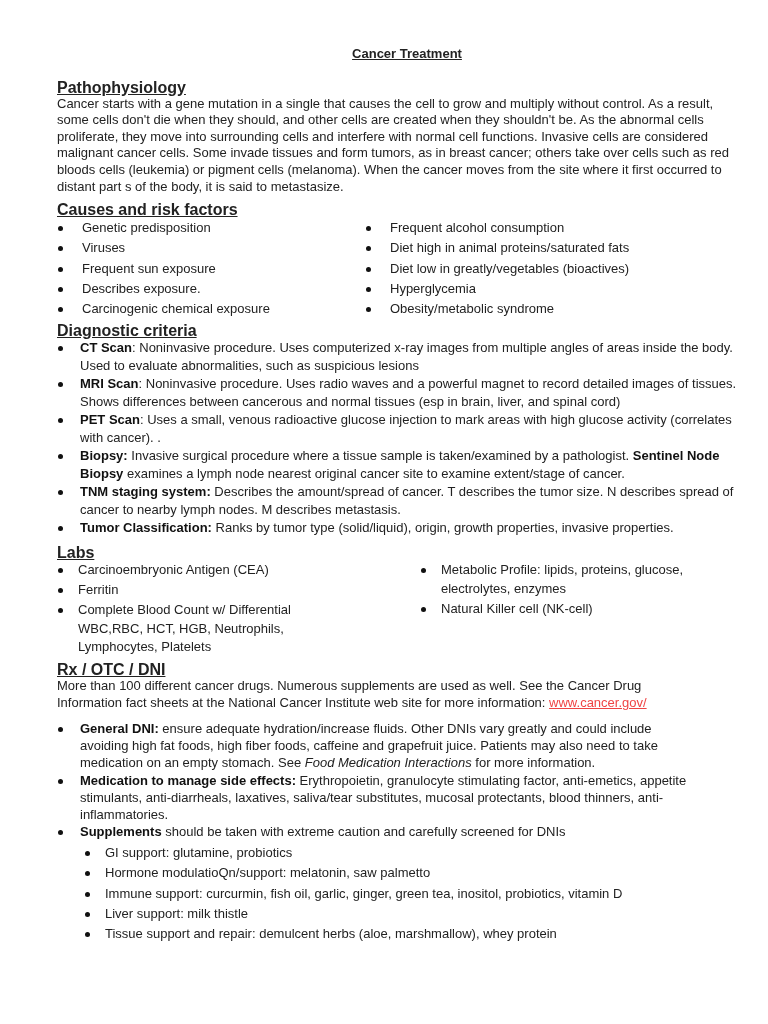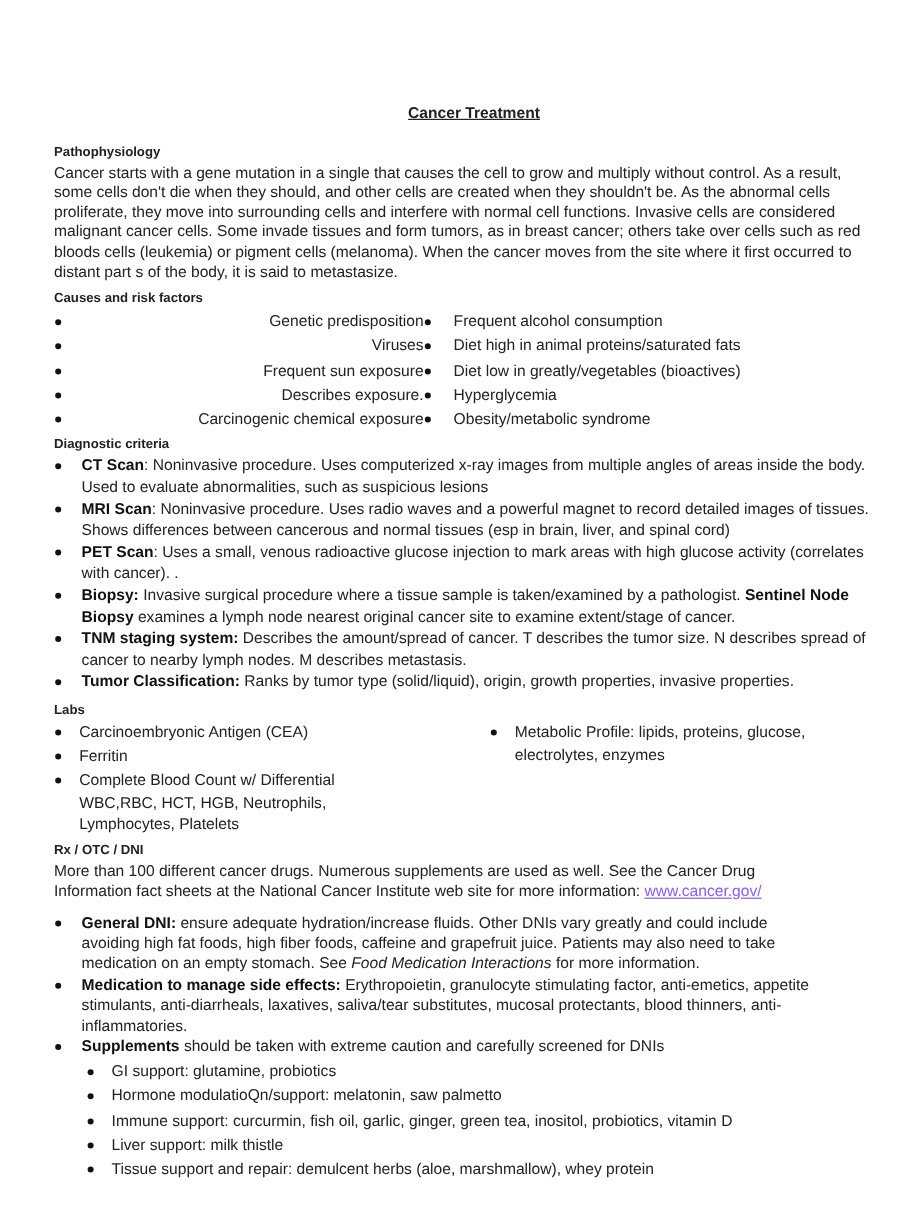--- a/index.html
+++ b/index.html
@@ -8,7 +8,7 @@
     font-family: "Liberation Sans", sans-serif; color: #222222;
     font-size: 13px; line-height: 16.6px;
   }
-  .page { position: absolute; left: 45px; top: 46px; width: 680px; margin-top: 40px; }
+  .page { position: absolute; left: 57px; top: 46px; width: 680px; }
   .title {
     text-align: center; font-weight: bold; text-decoration: underline;
     font-size: 13px; margin: 0 0 16px 0; padding-left: 20px;

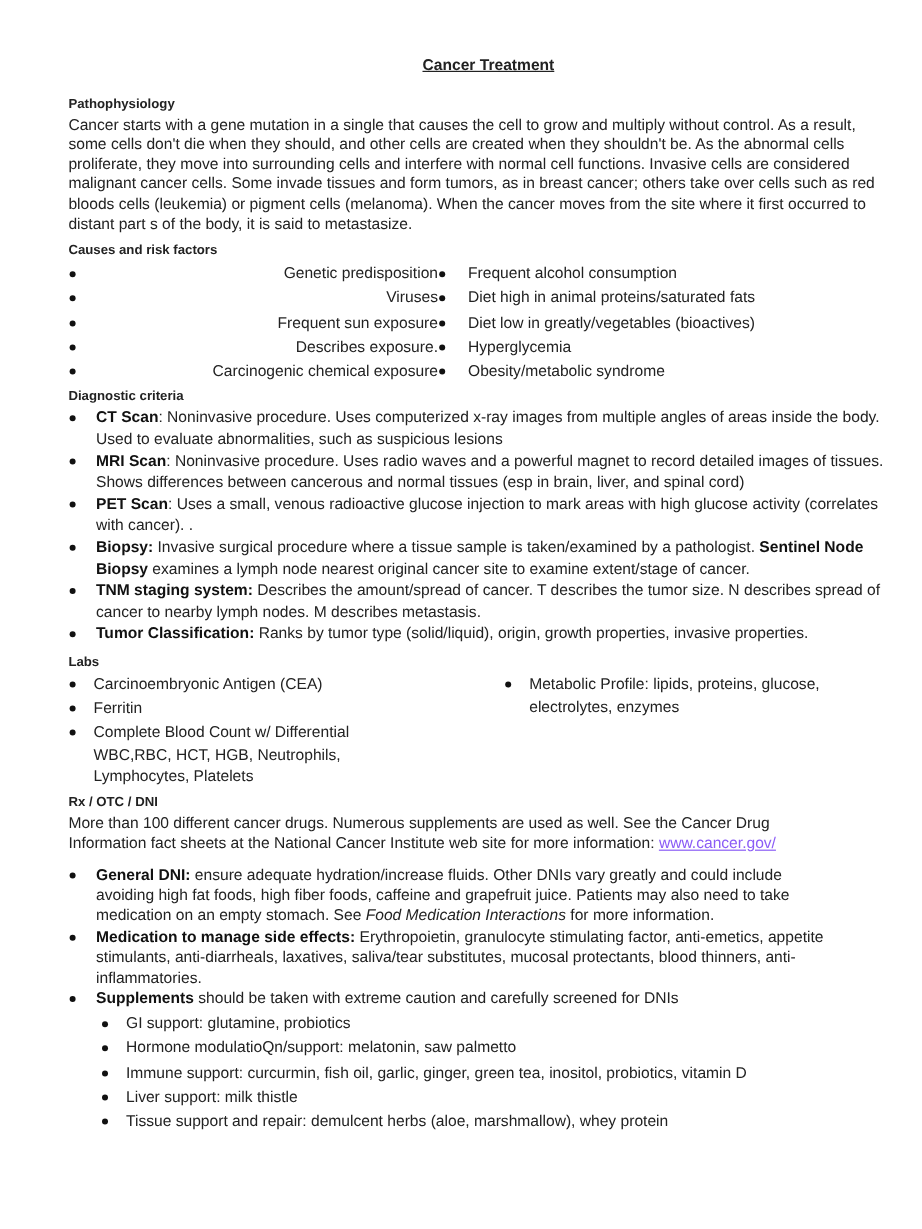--- a/index.html
+++ b/index.html
@@ -14,7 +14,7 @@
     font-size: 13px; margin: 0 0 16px 0; padding-left: 20px;
   }
   .h {
-    font-weight: bold; font-size: 11px;
+    font-weight: bold; text-decoration: underline; font-size: 16px;
     margin: 0; line-height: 17px;
   }
   p.para { margin: 0; }

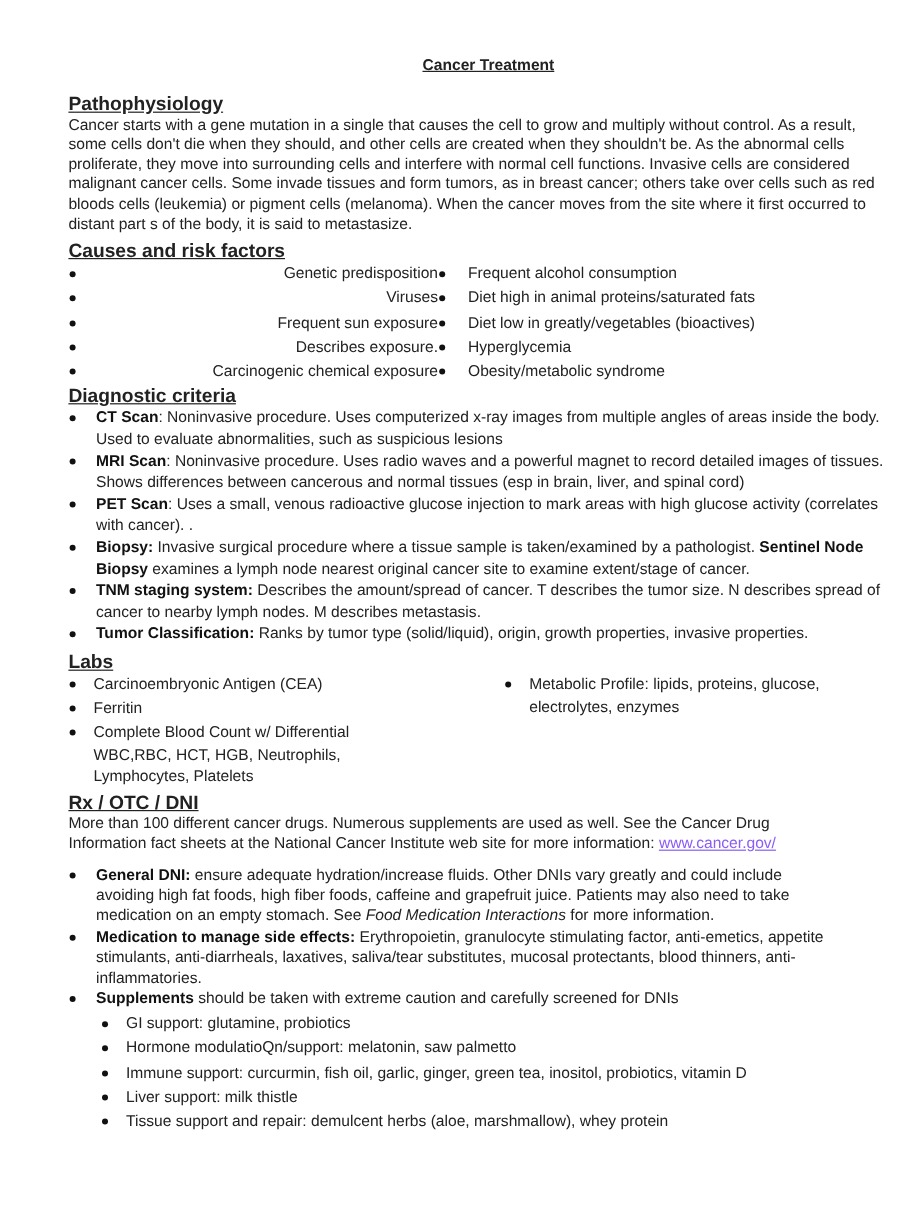--- a/index.html
+++ b/index.html
@@ -30,7 +30,7 @@
   
   .causes li { padding-left: 25px; line-height: 20.2px; }
   .causes li::before { left: 1px; top: 8px; }
-  .causes .col1 { width: 308px; text-align: right; }
+  .causes .col1 { width: 308px; }
   
   .diag li { padding-left: 23px; line-height: 18px; }
   .diag li::before { left: 1px; top: 7px; }

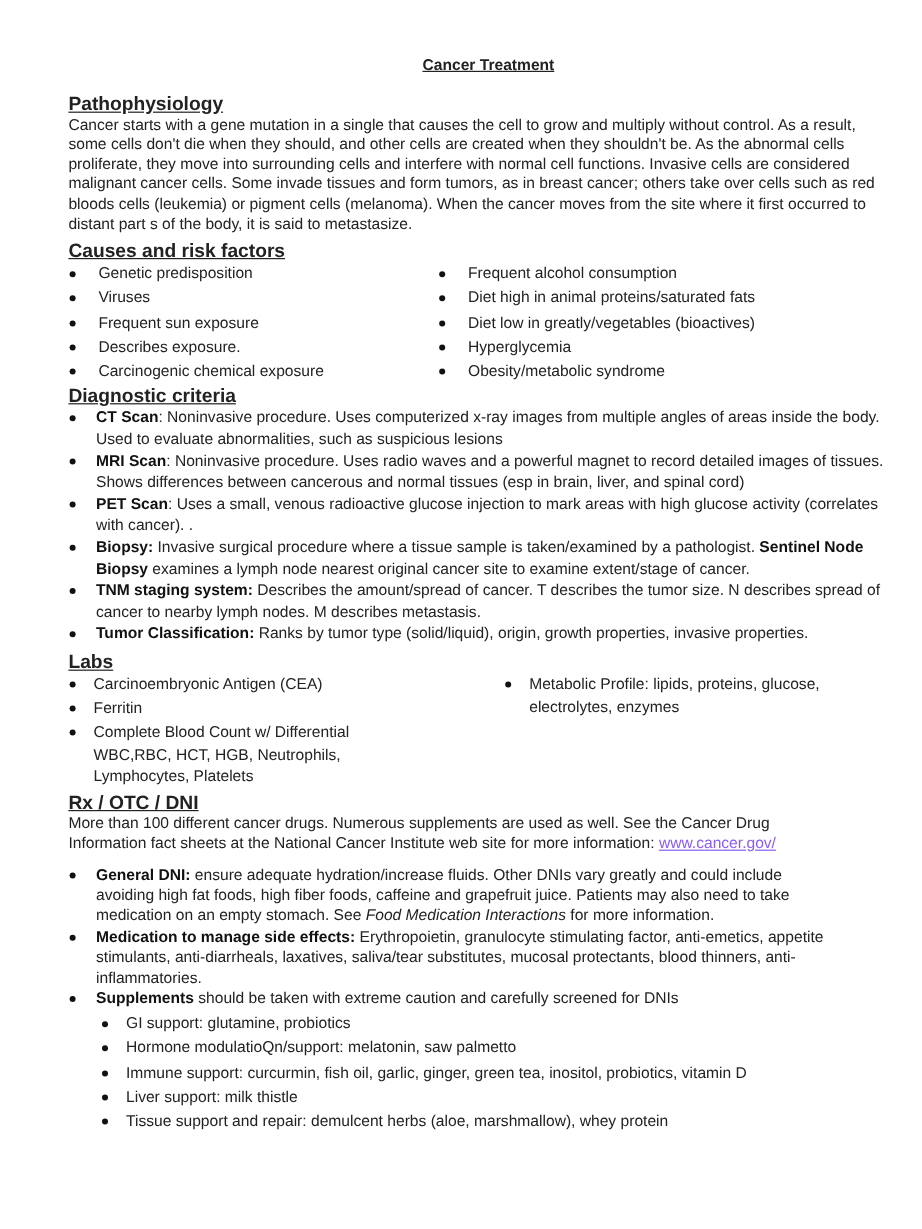--- a/index.html
+++ b/index.html
@@ -103,6 +103,7 @@
       </ul>
       <ul class="col col2">
         <li class="bul" style="width:270px">Metabolic Profile: lipids, proteins, glucose, electrolytes, enzymes</li>
+        <li class="bul" style="width:270px">Natural Killer cell (NK-cell)</li>
       </ul>
     </div>
   </div>

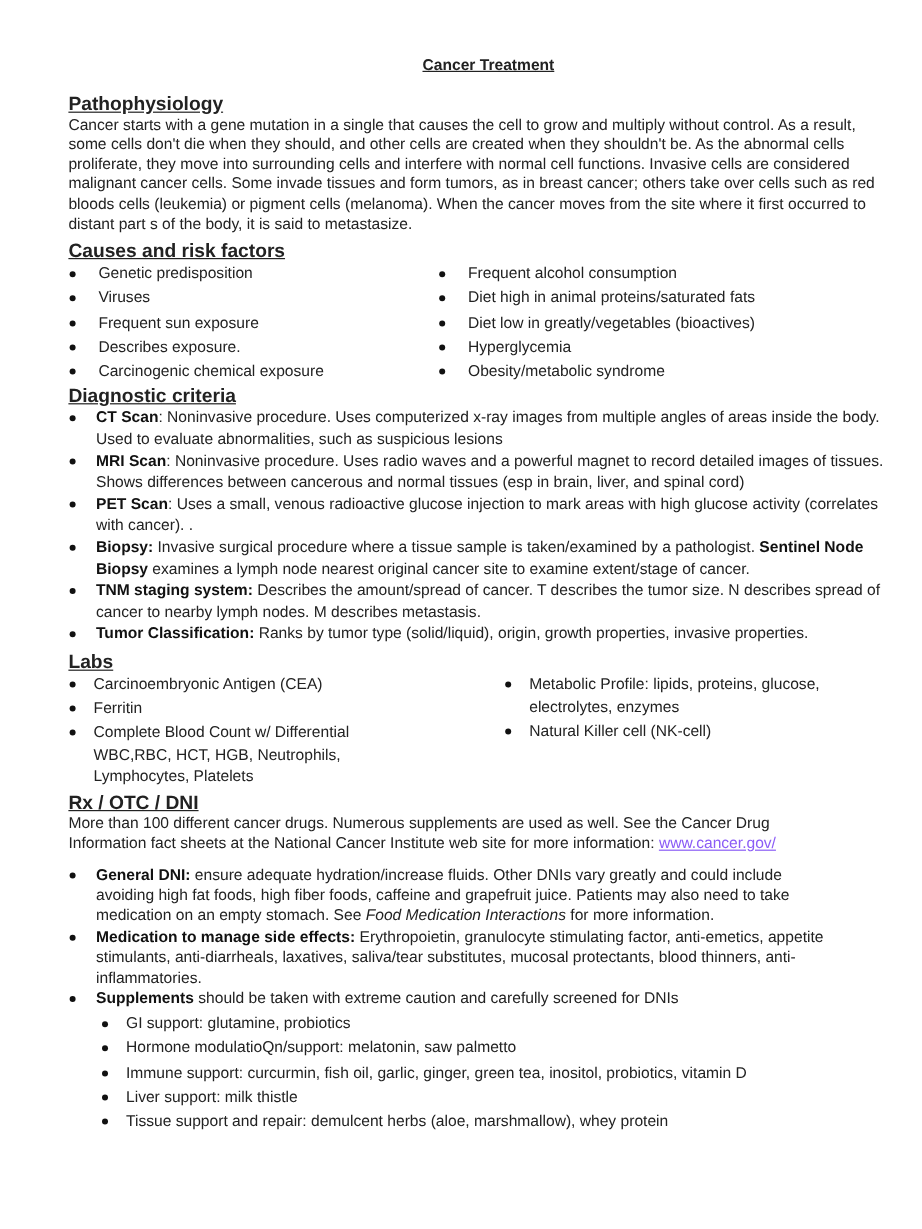--- a/index.html
+++ b/index.html
@@ -40,7 +40,7 @@
   .labs li::before { left: 1px; top: 7px; }
   .labs .col1 { width: 363px; }
   .labs .col2 { padding-top: 0; }
-  .link { color: #8b5cf6; text-decoration: underline; }
+  .link { color: #ef4444; text-decoration: underline; }
   
   .rx li { padding-left: 23px; line-height: 17.3px; }
   .rx li::before { left: 1px; top: 7px; }

